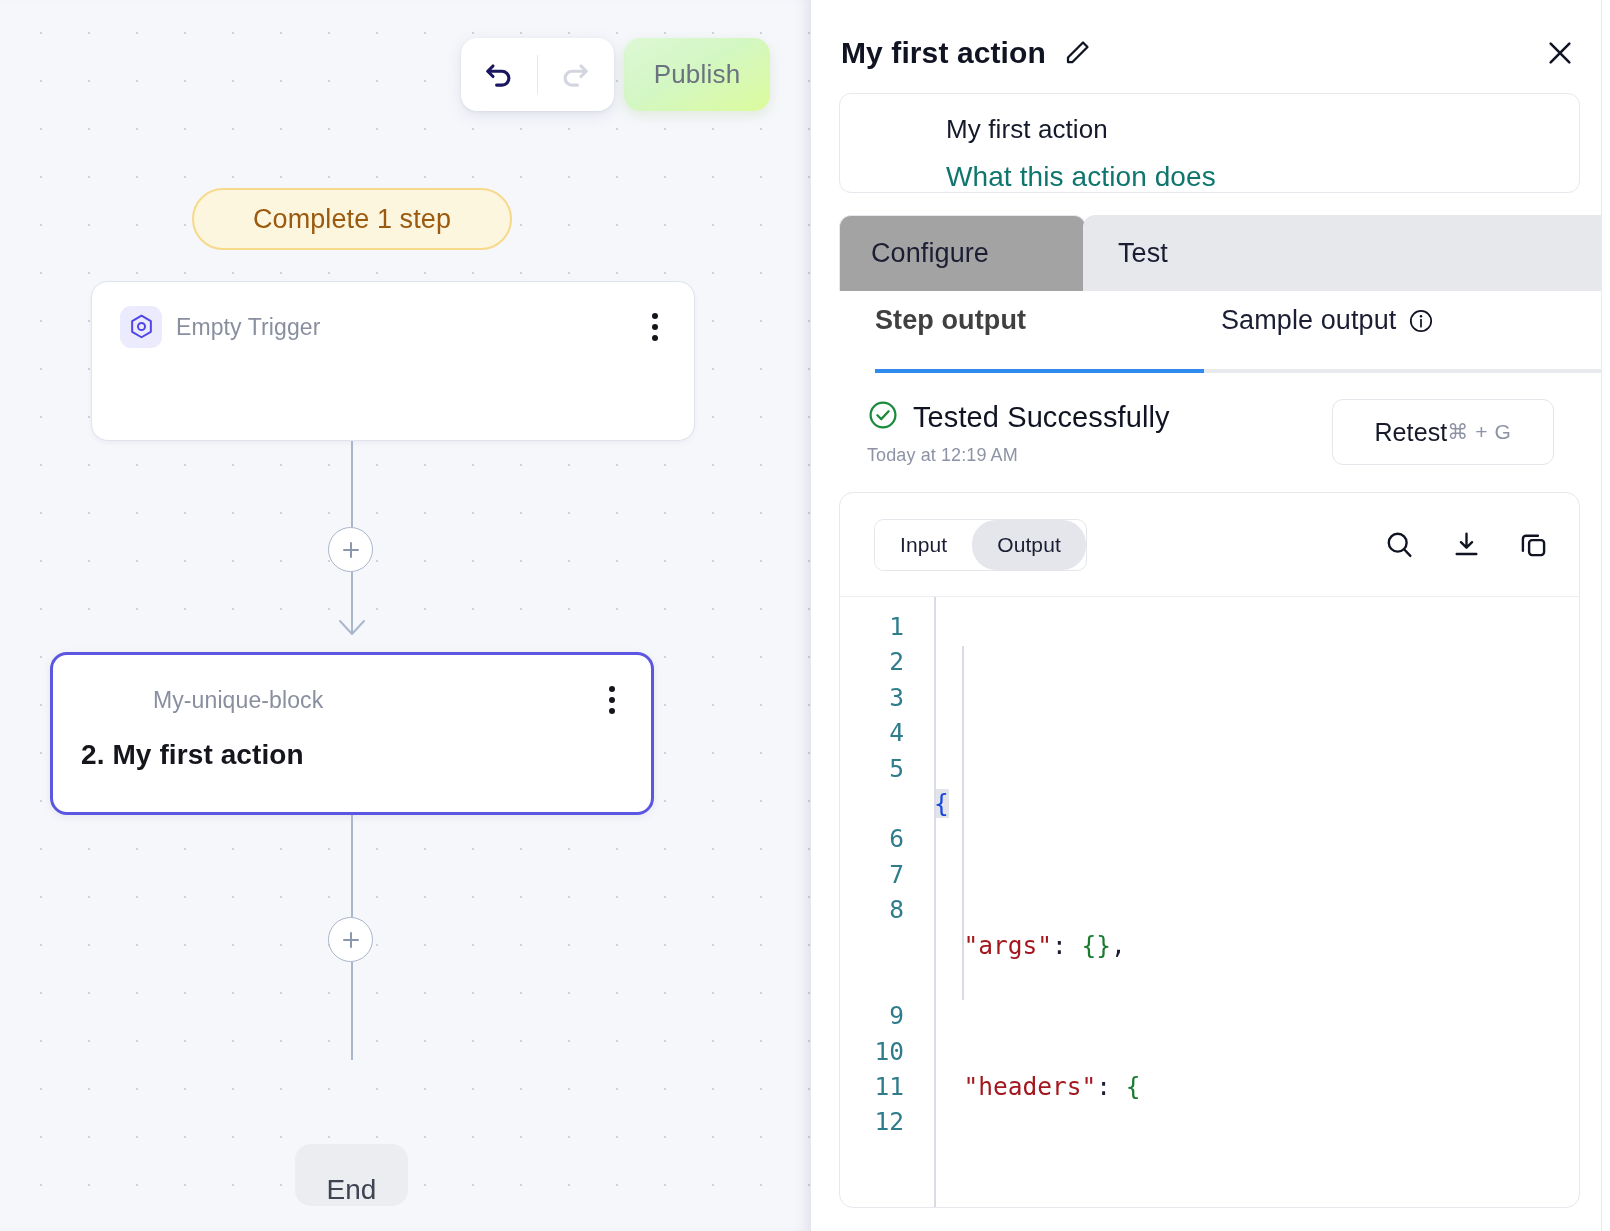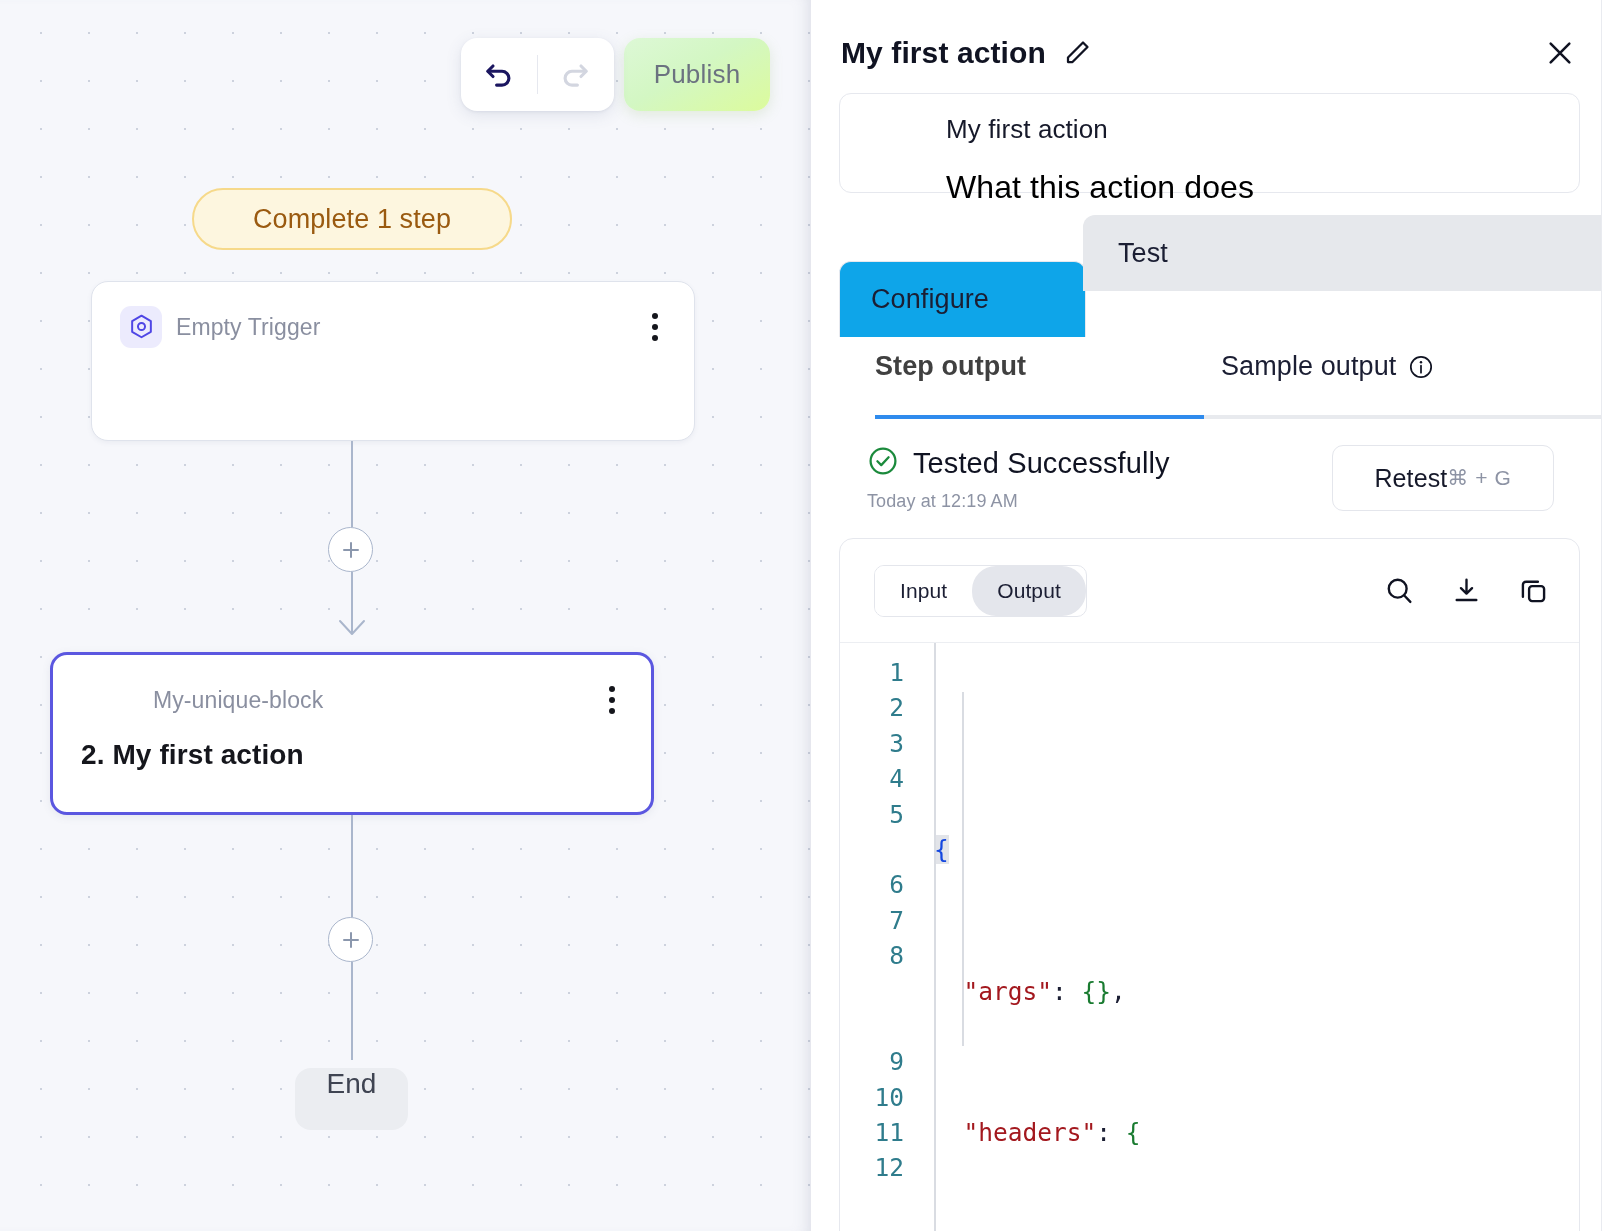--- a/index.html
+++ b/index.html
@@ -114,7 +114,7 @@
     padding: 20px 26px 22px 106px; height: 100px;
   }
   .name-card .n1 { font-size: 26px; color: #16192a; letter-spacing: .1px; }
-  .name-card .n2 { font-size: 32px; color: #000000; margin-top: 24px; letter-spacing: .1px; }
+  .name-card .n2 { font-size: 28px; color: #0f766e; margin-top: 16px; letter-spacing: .1px; }
 
   .tabs-outer { margin: 22px 0 0 28px; display: flex; position: relative; }
   .tab {

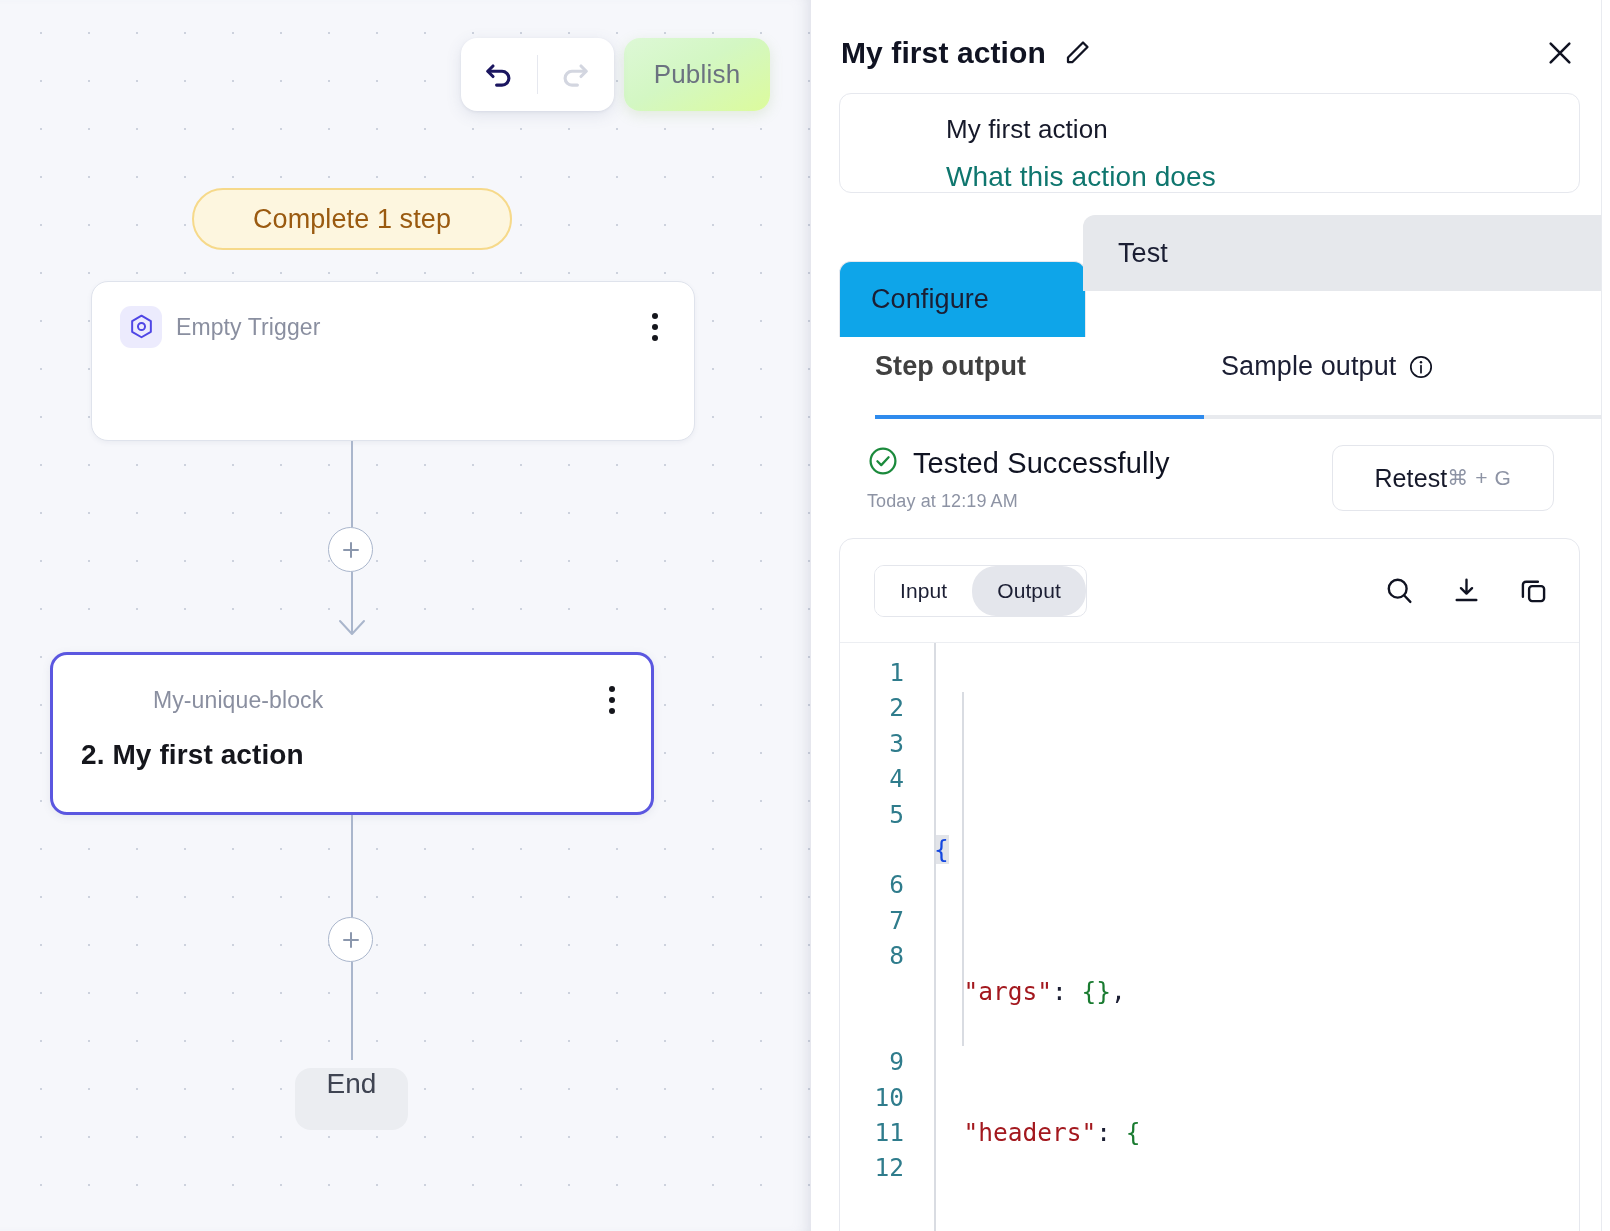--- a/index.html
+++ b/index.html
@@ -121,9 +121,9 @@
     font-size: 27px; color: #1b1e33; cursor: pointer;
     display: flex; align-items: center; letter-spacing: .1px;
   }
-  .tab.t-configure { width: 353px; height: 76px; padding-left: 31px; background: #0ea5e9;
+  .tab.t-configure { width: 353px; height: 76px; padding-left: 31px; background: #a3a3a3;
     border: 1.5px solid #e6e8ee; border-bottom: none;
-    border-radius: 12px 12px 0 0; margin-top: 46px; }
+    border-radius: 12px 12px 0 0; }
   .tab.t-test { width: 100%; height: 76px; padding-left: 35px; background: #e6e8ec;
     border-radius: 12px 0 0 0; margin-left: -3px; }
 

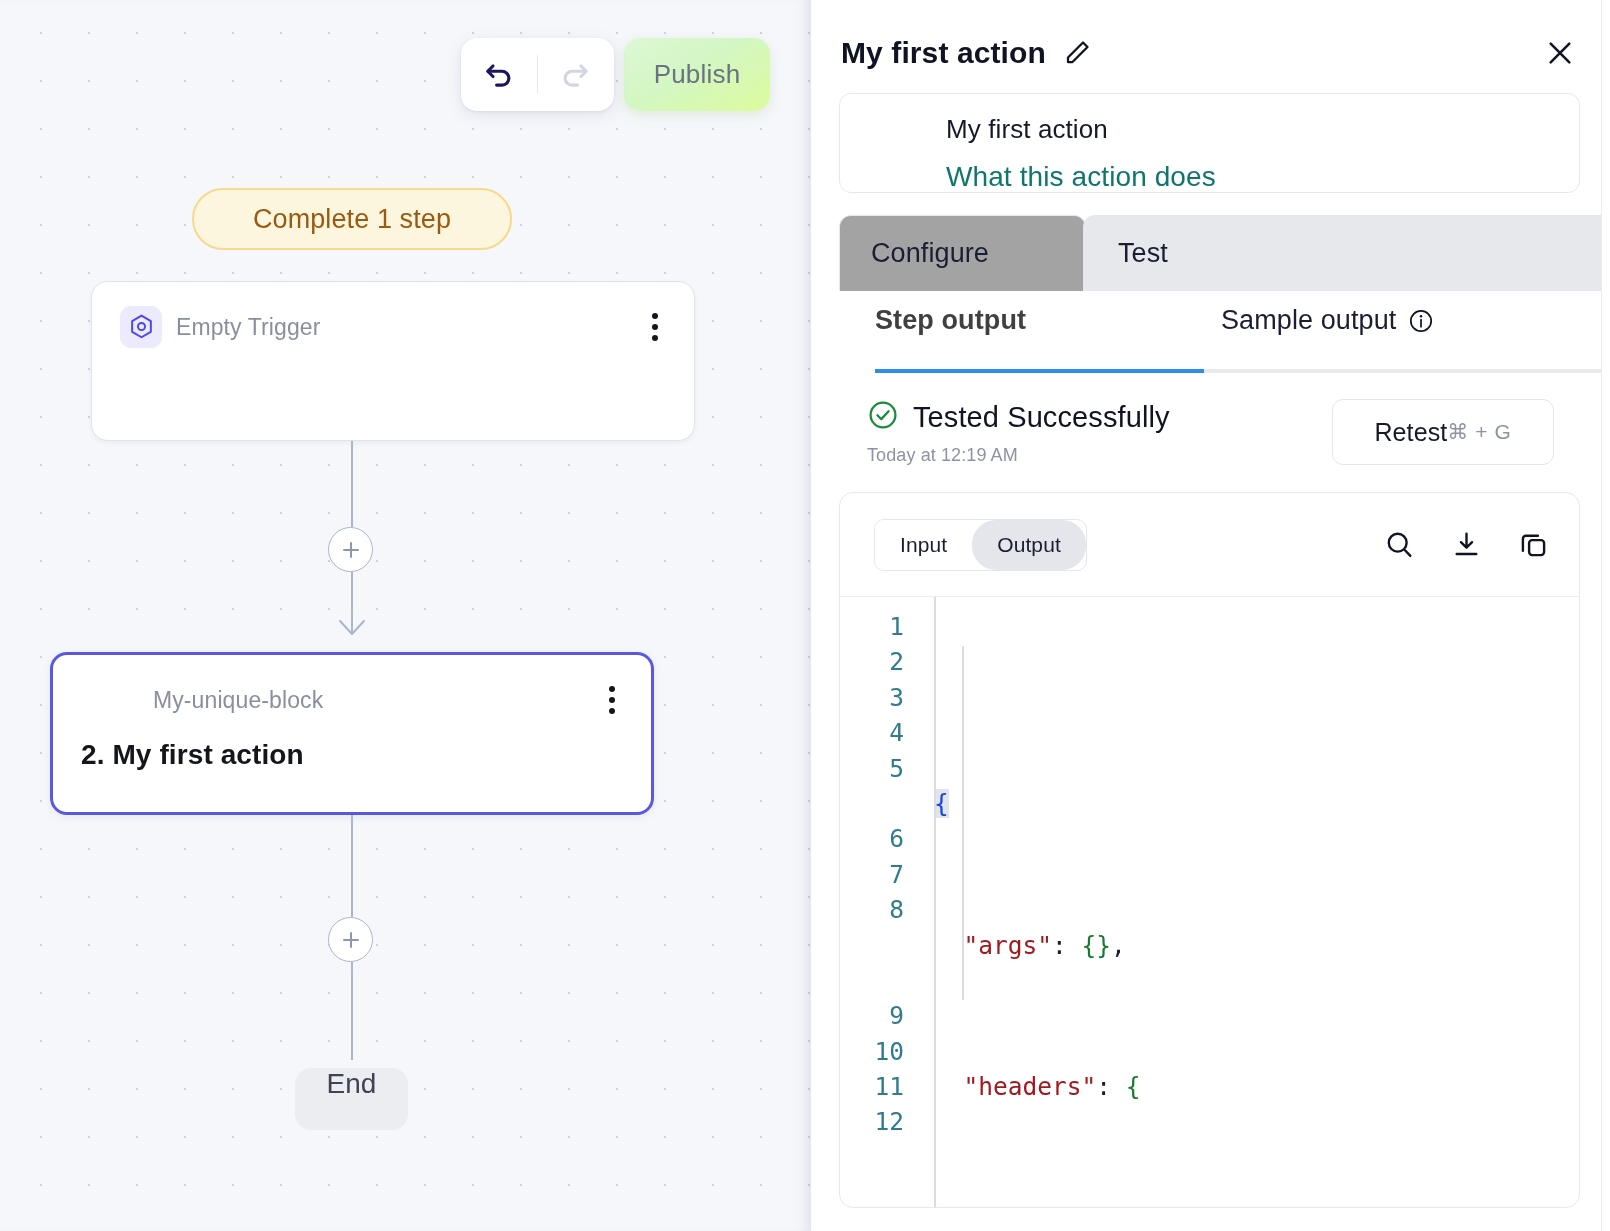--- a/index.html
+++ b/index.html
@@ -96,9 +96,9 @@
   }
   .arrowhead { position: absolute; left: 337px; }
   .end-node {
-    position: absolute; left: 295px; top: 1068px;
+    position: absolute; left: 295px; top: 1144px;
     width: 113px; height: 62px; border-radius: 16px; background: #ebedf1;
-    display: flex; align-items: flex-start; justify-content: center;
+    display: flex; align-items: flex-end; justify-content: center;
     color: #3f4452; font-size: 28px;
   }
 

